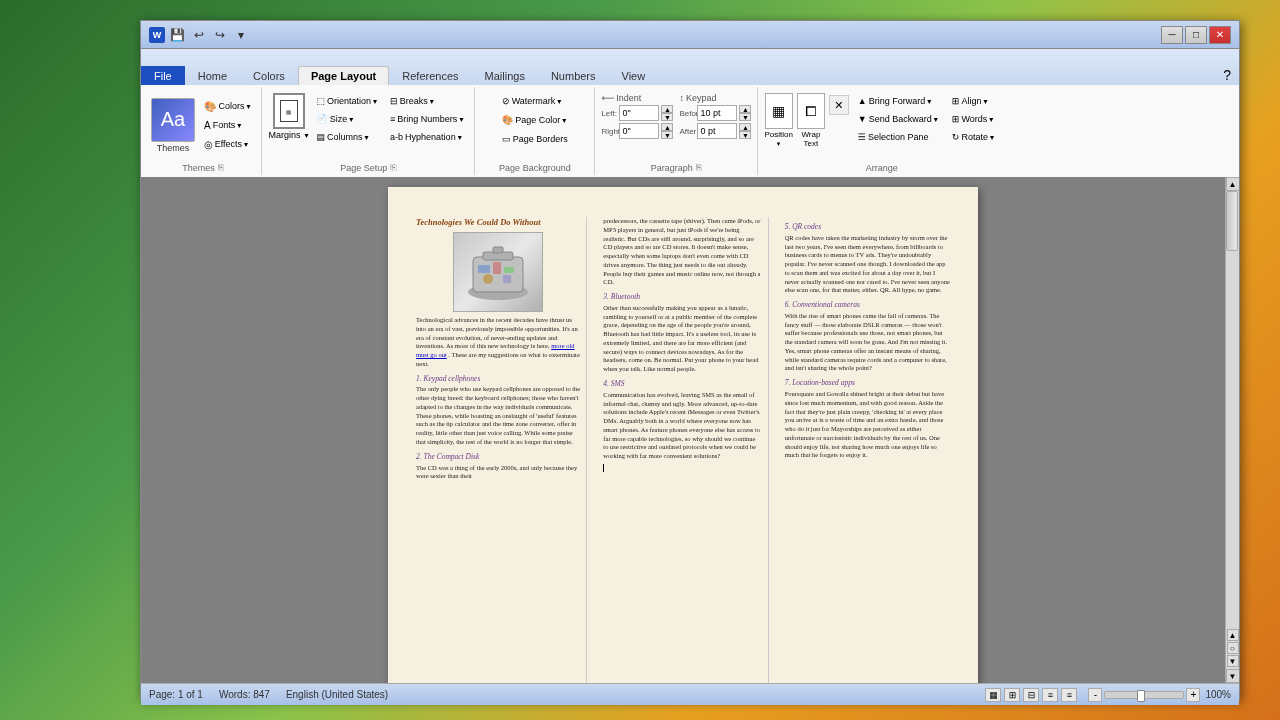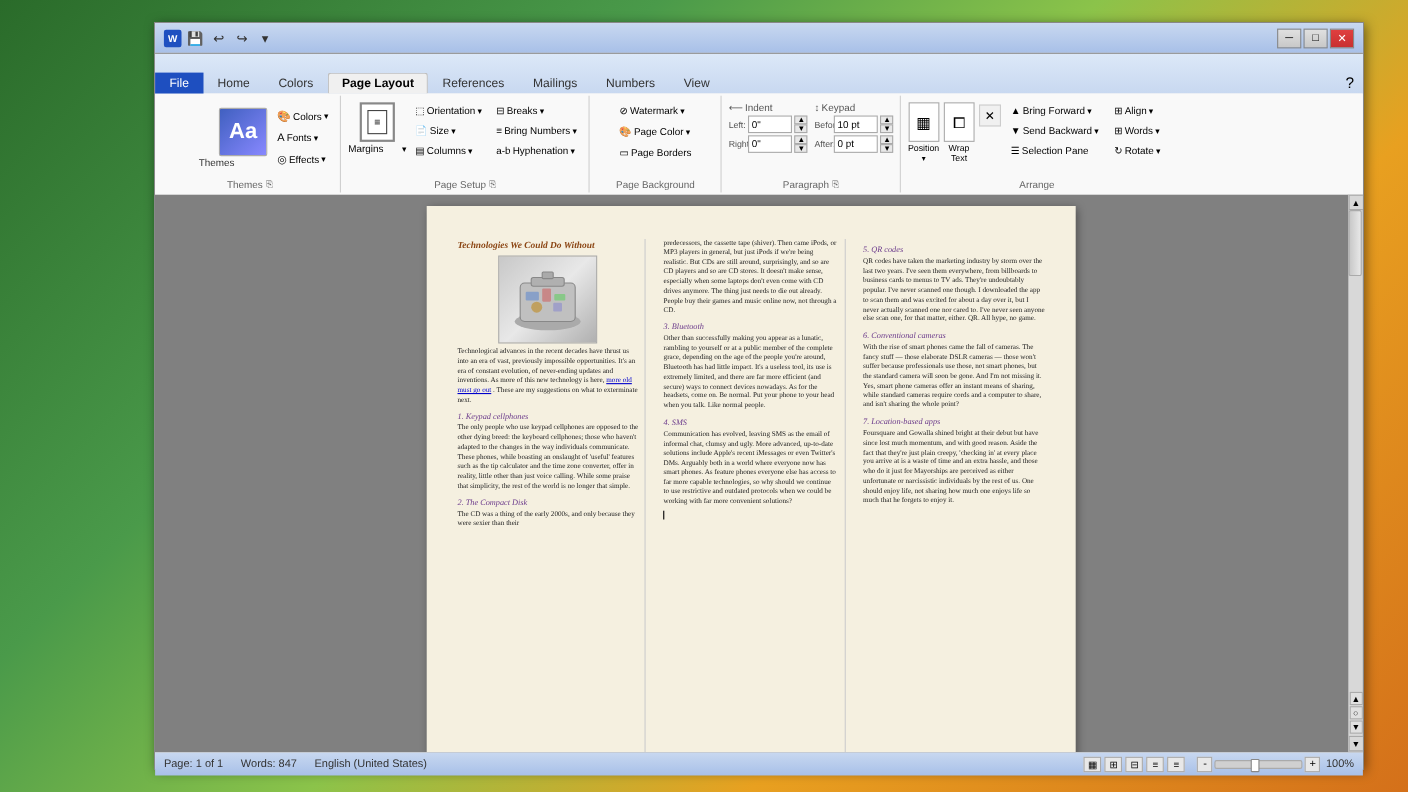--- a/index.html
+++ b/index.html
@@ -338,7 +338,7 @@
     <div class="ribbon-group" style="min-width:80px;">
       <div class="ribbon-group-content">
         <div style="display:flex;flex-direction:column;align-items:center;gap:1px;">
-          <div style="width:44px;height:44px;background:linear-gradient(135deg,#4060c0,#8888ff);display:flex;align-items:center;justify-content:center;color:white;font-size:20px;font-weight:bold;border:1px solid #aaa;border-radius:2px;margin-left:48px;">Aa</div>
+          <div style="width:44px;height:44px;background:linear-gradient(135deg,#4060c0,#8888ff);display:flex;align-items:center;justify-content:center;color:white;font-size:20px;font-weight:normal;border:1px solid #aaa;border-radius:2px;">Aa</div>
           <span style="font-size:9px;color:#333;">Themes</span>
         </div>
         <div style="display:flex;flex-direction:column;gap:2px;">

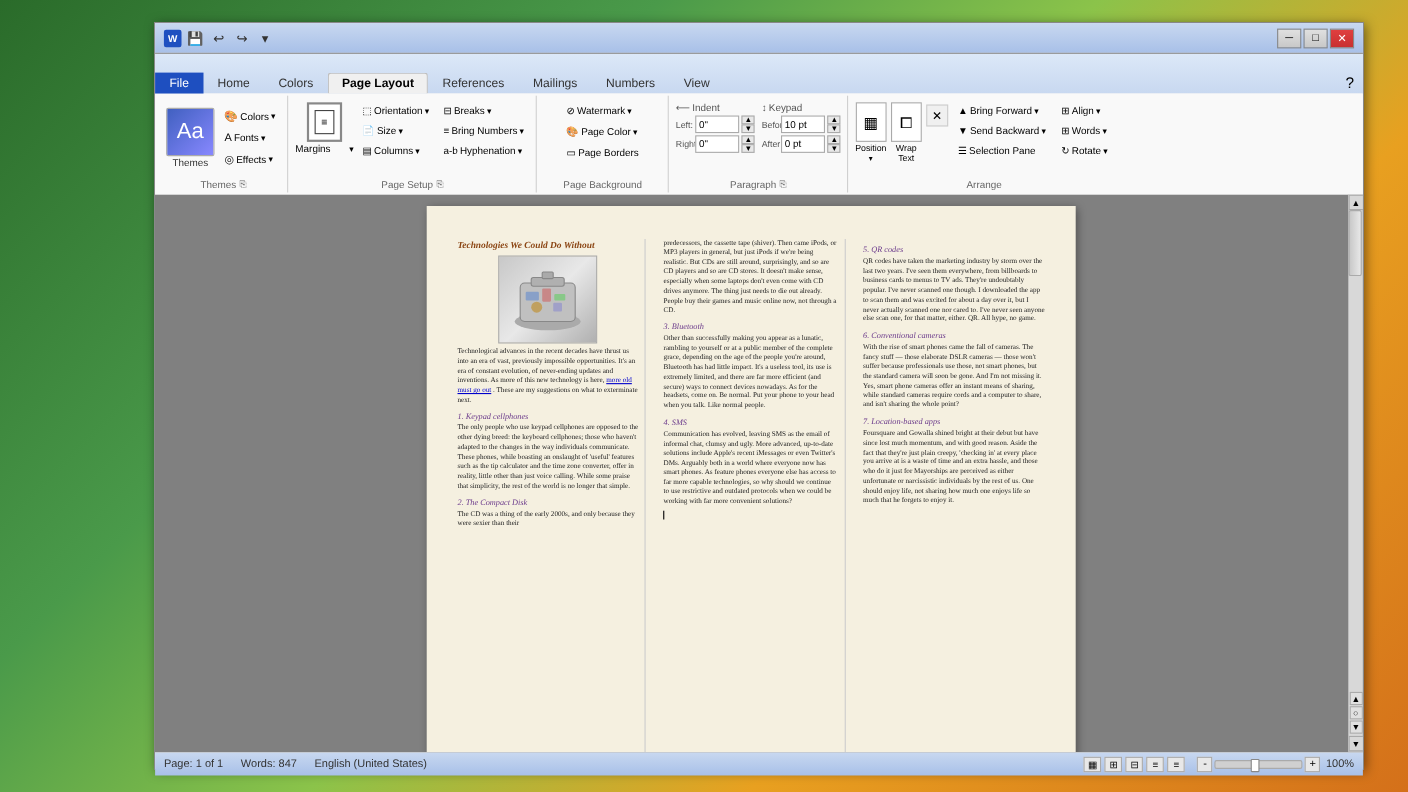--- a/index.html
+++ b/index.html
@@ -372,7 +372,7 @@
           <div style="width:32px;height:36px;background:#fff;border:2px solid #888;display:flex;align-items:center;justify-content:center;font-size:8px;color:#555;position:relative;">
             <div style="width:18px;height:22px;border:1px solid #444;background:white;display:flex;align-items:center;justify-content:center;font-size:6px;">▦</div>
           </div>
-          <div style="display:flex;align-items:center;gap:17px;">
+          <div style="display:flex;align-items:center;gap:4px;">
             <span style="font-size:9px;">Margins</span>
             <span style="font-size:8px;">▾</span>
           </div>

